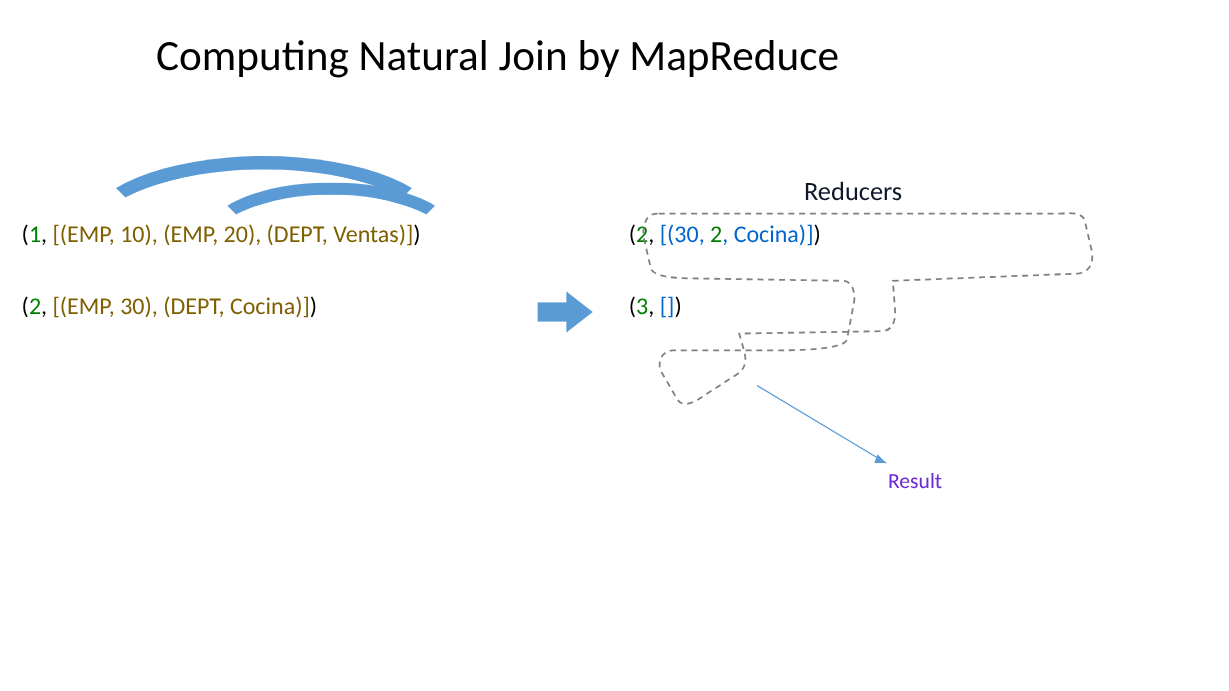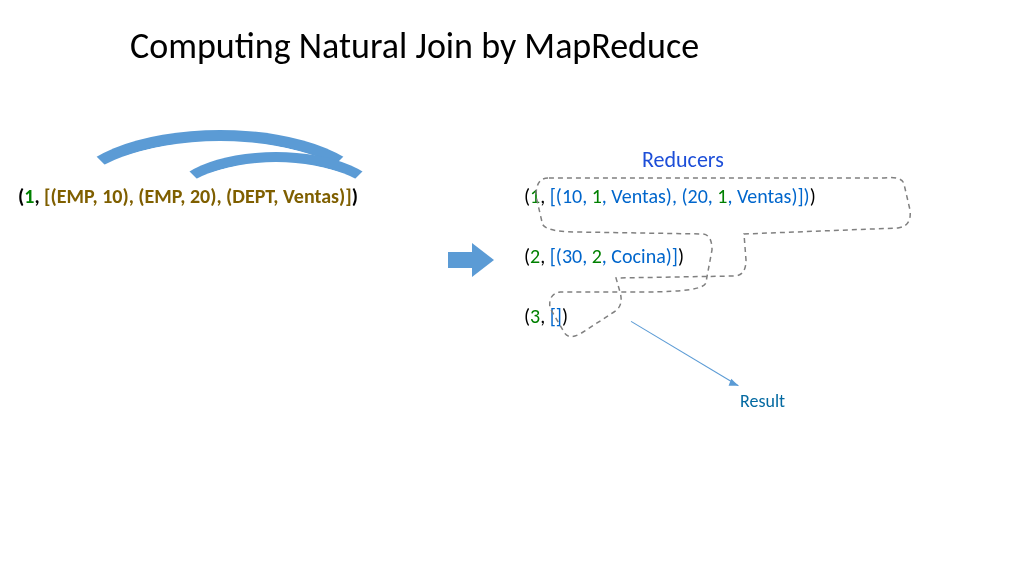--- a/index.html
+++ b/index.html
@@ -24,9 +24,9 @@
   .reducers-label {
     position: absolute;
     top: 146px;
-    left: 642px;
+    left: 670px;
     font-size: 22px;
-    color: #1d4ed8;
+    color: #0f172a;
   }
   .left-col {
     position: absolute;

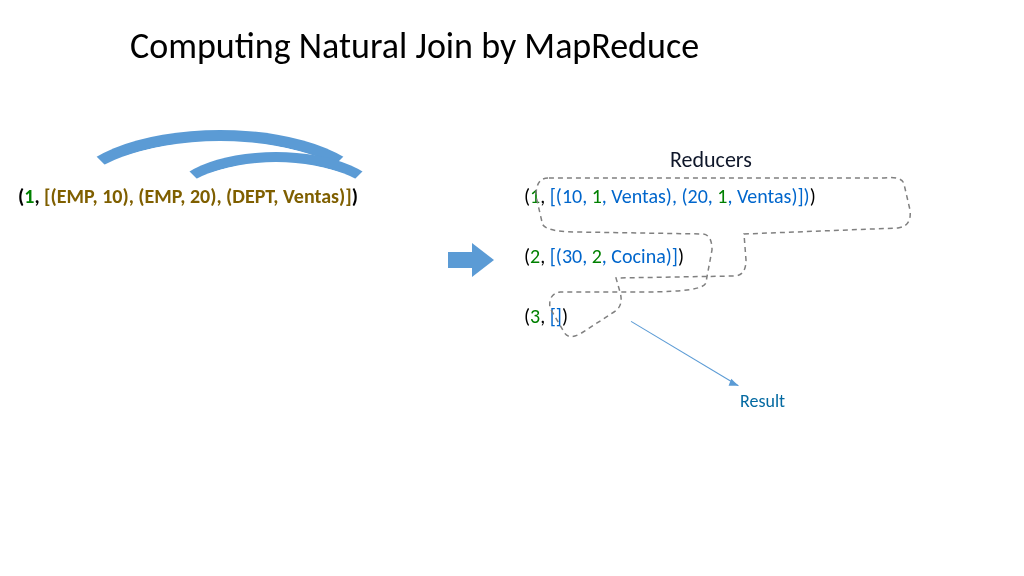--- a/index.html
+++ b/index.html
@@ -33,7 +33,6 @@
     left: 18px;
     top: 184px;
     font-size: 20px;
-    font-weight: bold;
   }
   .right-col {
     position: absolute;

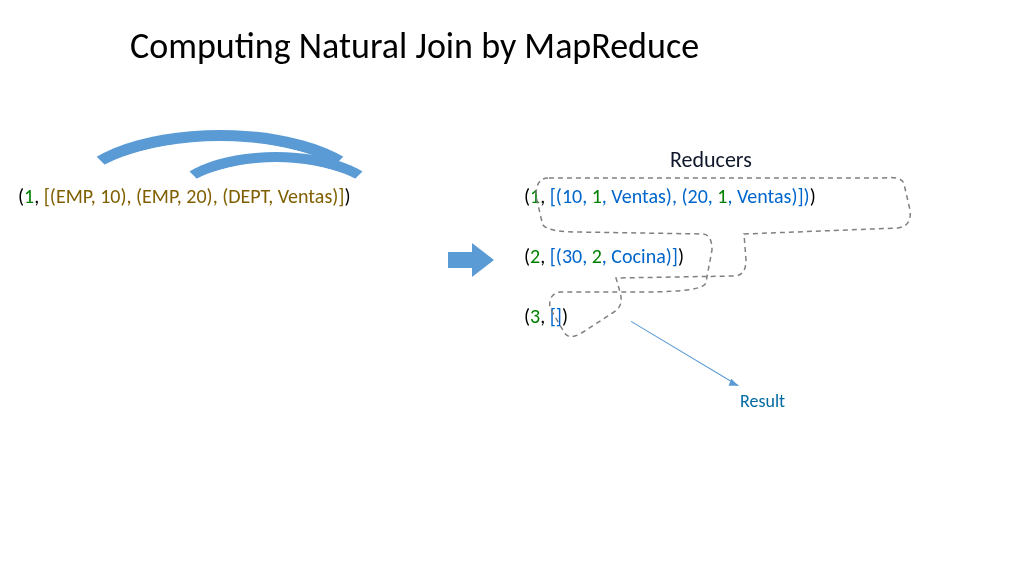--- a/index.html
+++ b/index.html
@@ -146,9 +146,6 @@
 
 <div class="right-col">
   <div class="row">
-    <span class="p-blk">(</span><span class="k-grn">1</span><span class="p-blk">, </span><span><span class="r-blu">[(10, </span><span class="k-grn">1</span><span class="r-blu">, Ventas), (20, </span><span class="k-grn">1</span><span class="r-blu">, Ventas)])</span></span><span class="p-blk">)</span>
-  </div>
-  <div class="row">
     <span class="p-blk">(</span><span class="k-grn">2</span><span class="p-blk">, </span><span><span class="r-blu">[(30, </span><span class="k-grn">2</span><span class="r-blu">, Cocina)]</span></span><span class="p-blk">)</span>
   </div>
   <div class="row">

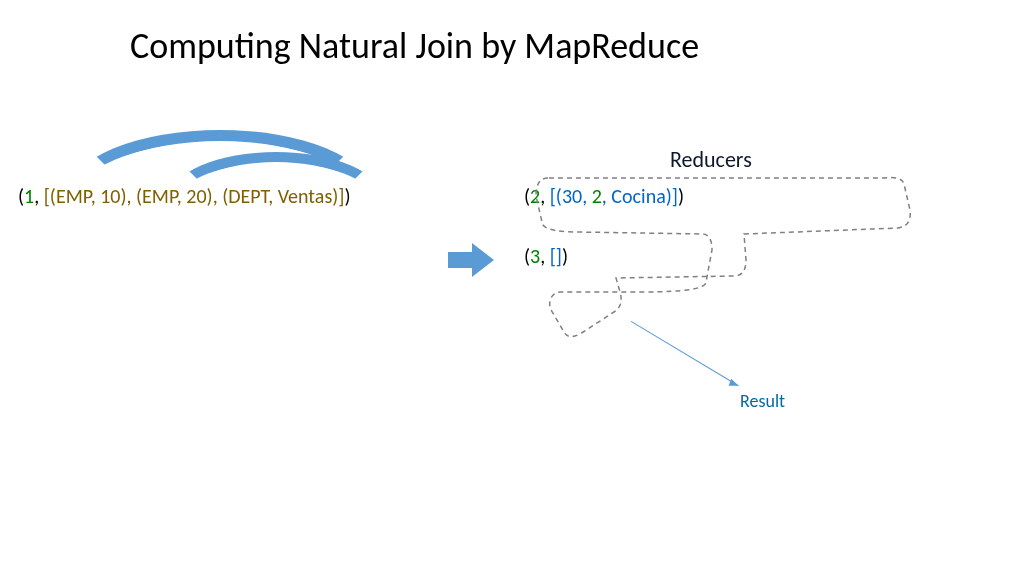--- a/index.html
+++ b/index.html
@@ -137,6 +137,9 @@
   <div class="row">
     <span class="p-blk">(</span><span class="k-grn">1</span><span class="p-blk">, </span><span class="t-brn">[(EMP, 10), (EMP, 20), (DEPT, Ventas)]</span><span class="p-blk">)</span>
   </div>
+  <div class="row">
+    <span class="p-blk">(</span><span class="k-grn">2</span><span class="p-blk">, </span><span class="t-brn">[(EMP, 30), (DEPT, Cocina)]</span><span class="p-blk">)</span>
+  </div>
 </div>
 
 <div class="arrow">

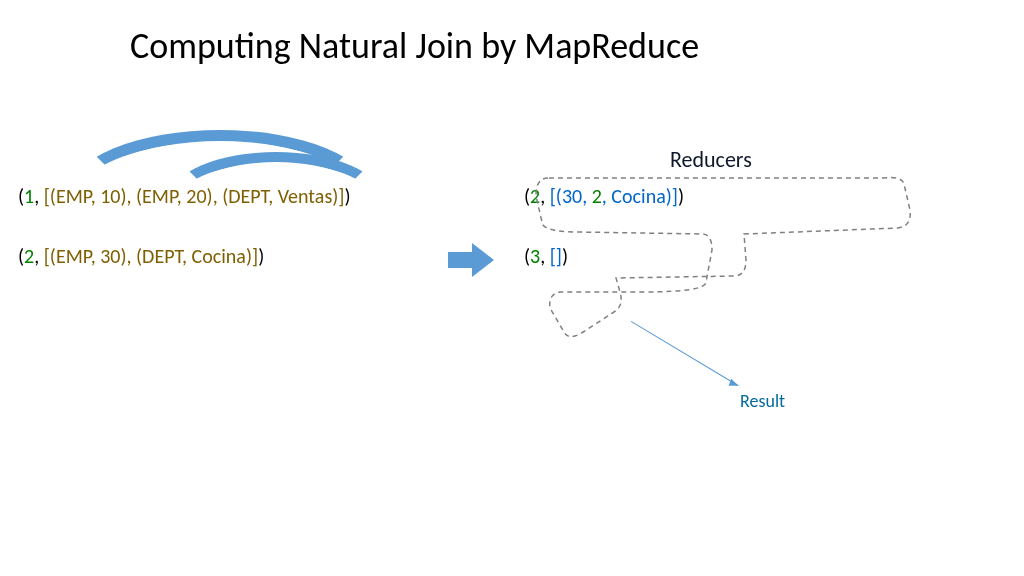--- a/index.html
+++ b/index.html
@@ -54,7 +54,7 @@
     top: 390px;
     left: 740px;
     font-size: 18px;
-    color: #0369a1;
+    color: #6d28d9;
   }
 
   

